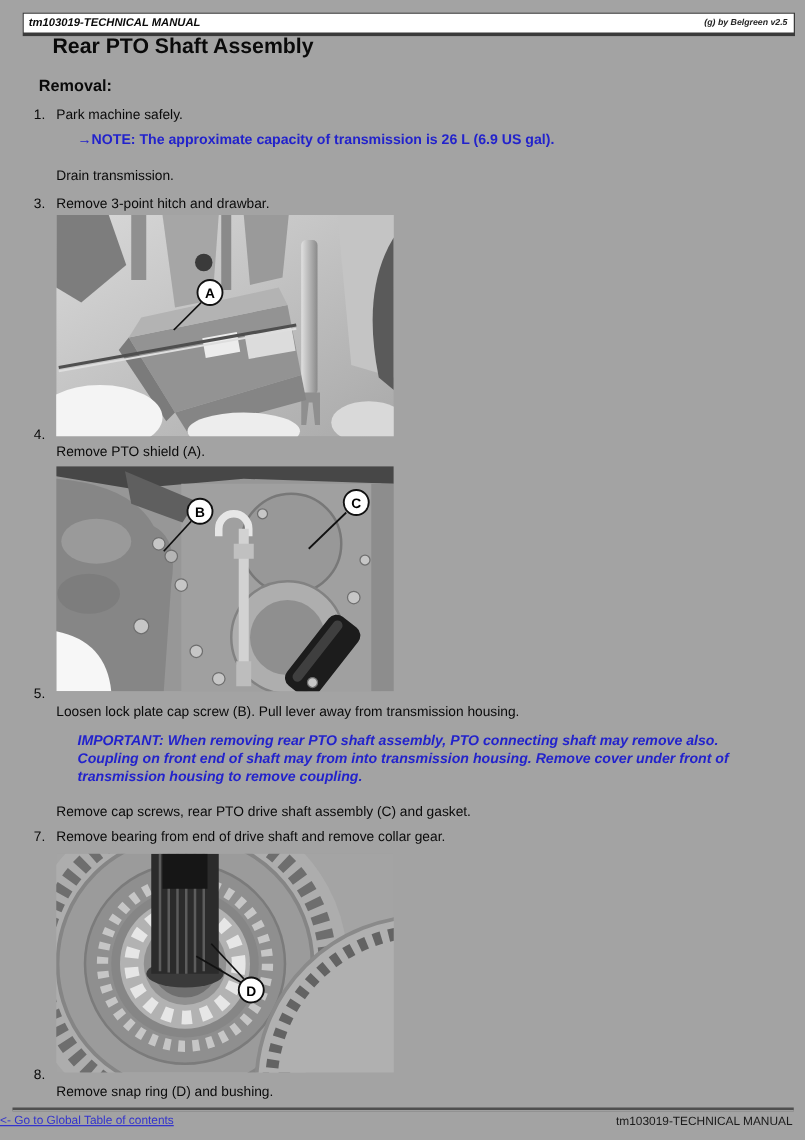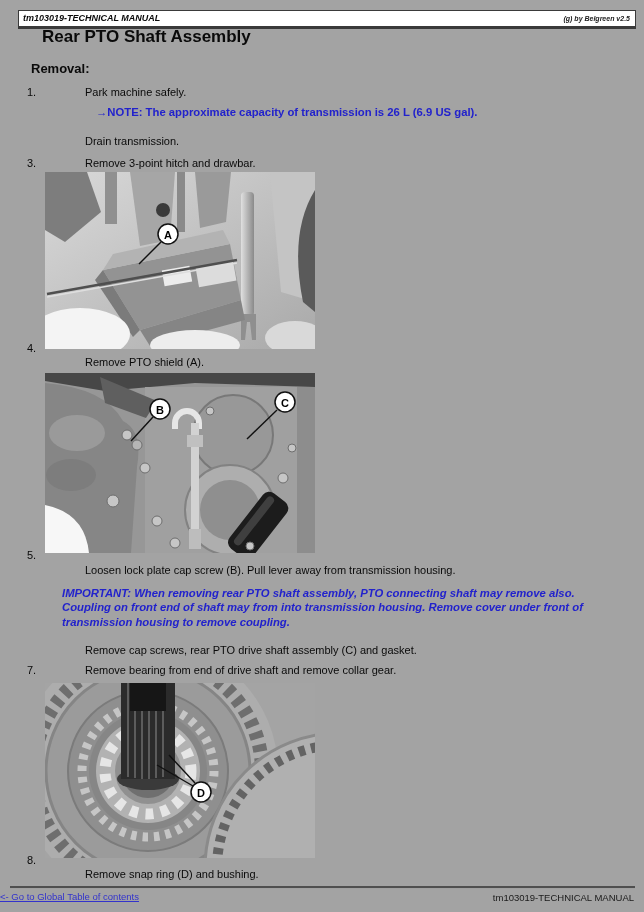--- a/index.html
+++ b/index.html
@@ -26,7 +26,7 @@
 
   .ln  { font-size: 11px; white-space: nowrap; }
   .num { left: 27px; }
-  .txt { left: 45px; margin-left: 40px; }
+  .txt { left: 45px; }
 
   .note { left: 62px; top: 106px; font-size: 11.3px; font-weight: bold; color: var(--note_blue, #2222cc); white-space: nowrap; margin-left: 34px; }
   .imp  { left: 62px; top: 586px; width: 524px; font-size: 11.3px; font-weight: bold; font-style: italic;

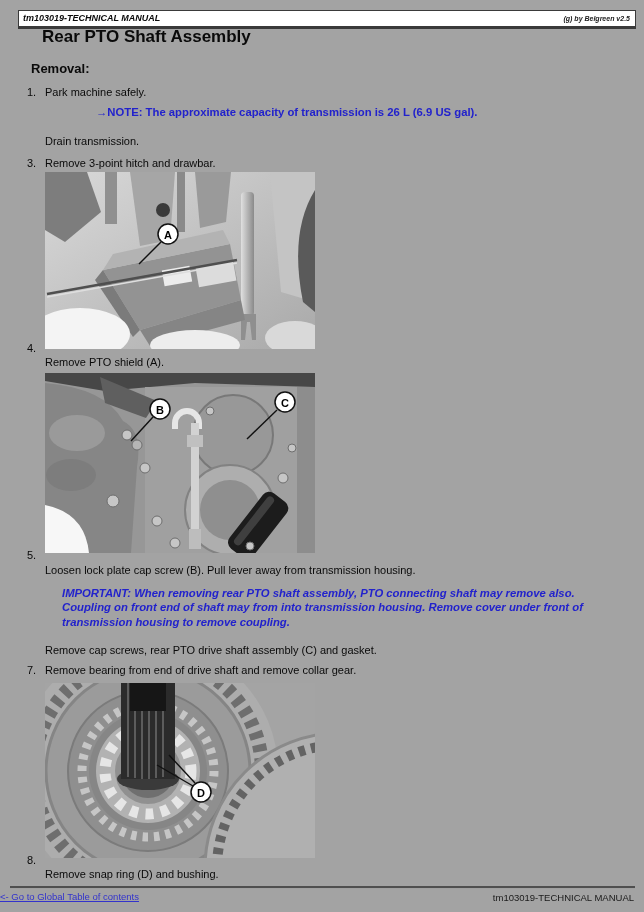--- a/index.html
+++ b/index.html
@@ -28,7 +28,7 @@
   .num { left: 27px; }
   .txt { left: 45px; }
 
-  .note { left: 62px; top: 106px; font-size: 11.3px; font-weight: bold; color: var(--note_blue, #2222cc); white-space: nowrap; margin-left: 34px; }
+  .note { left: 62px; top: 106px; font-size: 11.3px; font-weight: bold; color: var(--note_blue, #2222cc); white-space: nowrap; }
   .imp  { left: 62px; top: 586px; width: 524px; font-size: 11.3px; font-weight: bold; font-style: italic;
           color: var(--note_blue, #2222cc); line-height: 14.4px; }
   .imp div { white-space: nowrap; }

